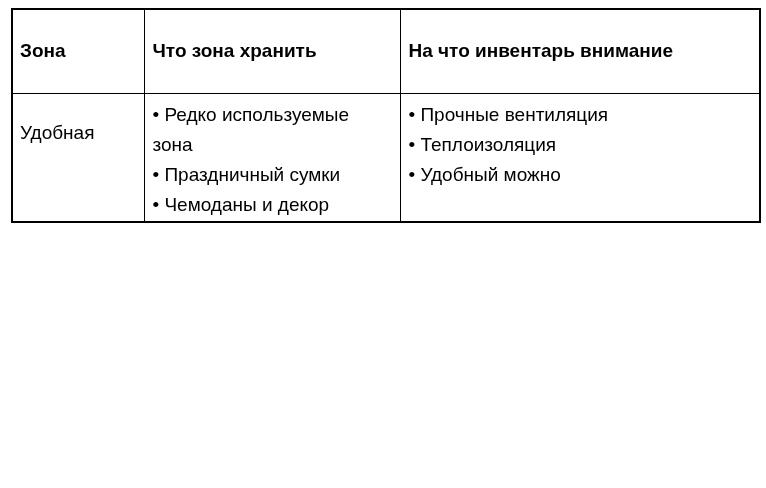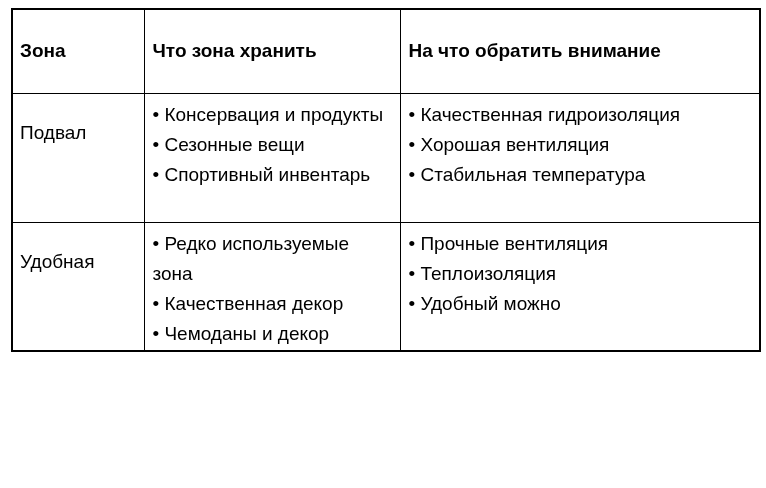--- a/index.html
+++ b/index.html
@@ -78,7 +78,7 @@
       <tr>
         <th class="zone-col">Зона</th>
         <th>Что зона хранить</th>
-        <th>На что обратить внимание</th>
+        <th>На что инвентарь внимание</th>
       </tr>
     </thead>
     <tbody>

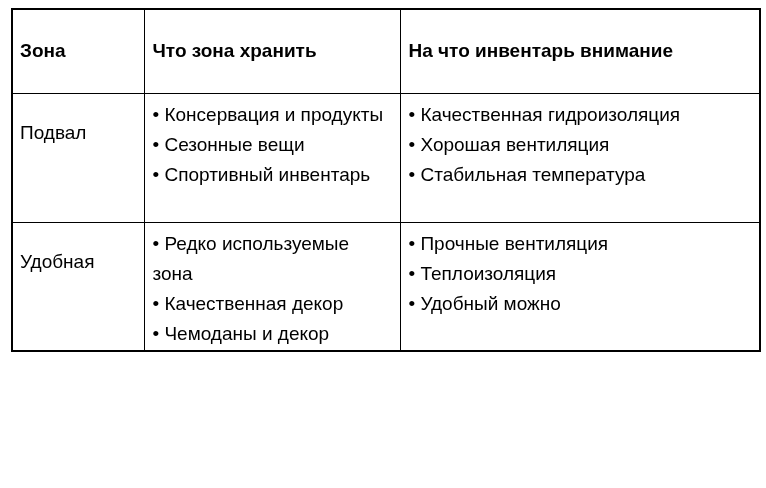--- a/index.html
+++ b/index.html
@@ -83,19 +83,6 @@
     </thead>
     <tbody>
         <tr>
-          <td class="zone-cell">Подвал</td>
-          <td class="list-cell">
-            <div class="bullet-item">• Консервация и продукты</div>
-            <div class="bullet-item">• Сезонные вещи</div>
-            <div class="bullet-item">• Спортивный инвентарь</div>
-          </td>
-          <td class="list-cell">
-            <div class="bullet-item">• Качественная гидроизоляция</div>
-            <div class="bullet-item">• Хорошая вентиляция</div>
-            <div class="bullet-item">• Стабильная температура</div>
-          </td>
-        </tr>
-        <tr>
           <td class="zone-cell">Удобная</td>
           <td class="list-cell">
             <div class="bullet-item">• Редко используемые зона</div>

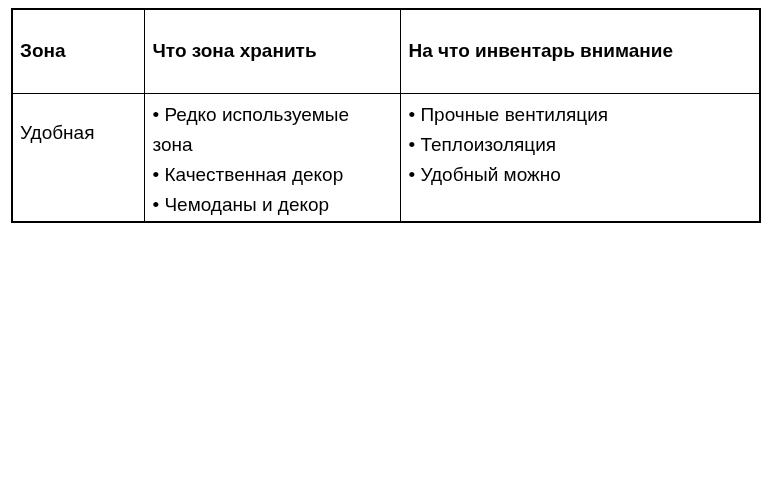--- a/index.html
+++ b/index.html
@@ -86,7 +86,7 @@
           <td class="zone-cell">Удобная</td>
           <td class="list-cell">
             <div class="bullet-item">• Редко используемые зона</div>
-            <div class="bullet-item">• Качественная декор</div>
+            <div class="bullet-item">• Праздничный сумки</div>
             <div class="bullet-item">• Чемоданы и декор</div>
           </td>
           <td class="list-cell">

